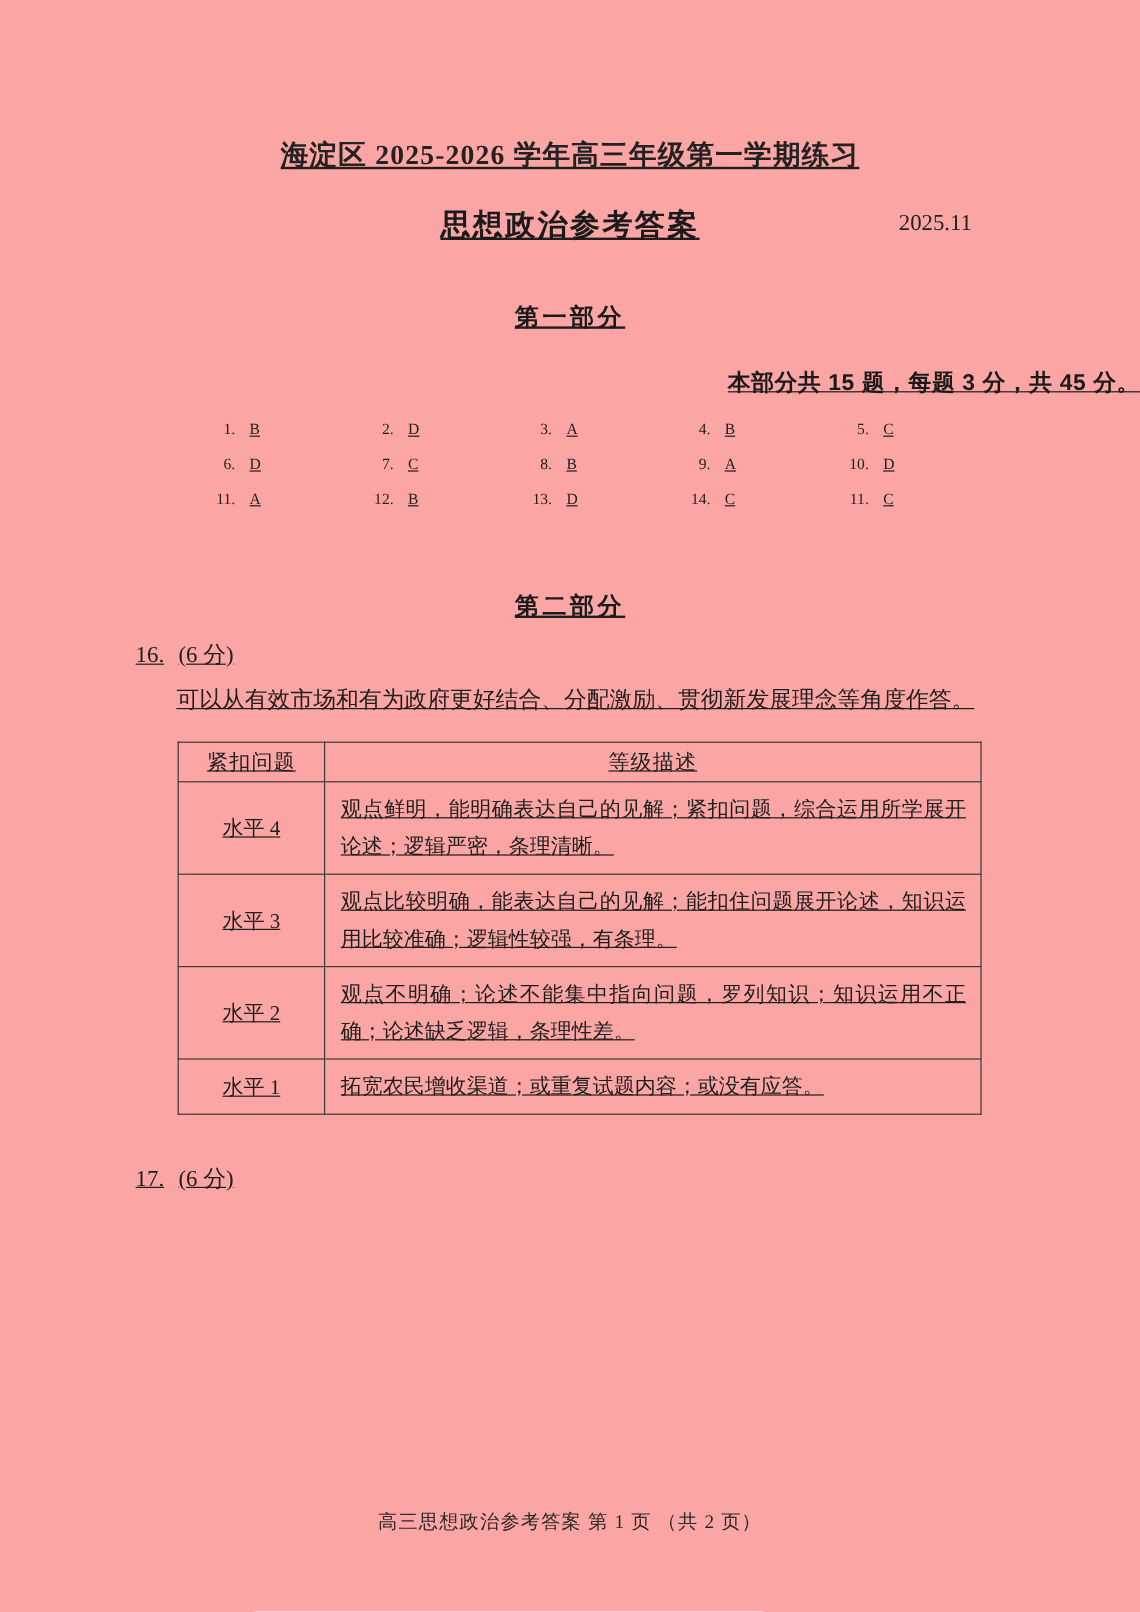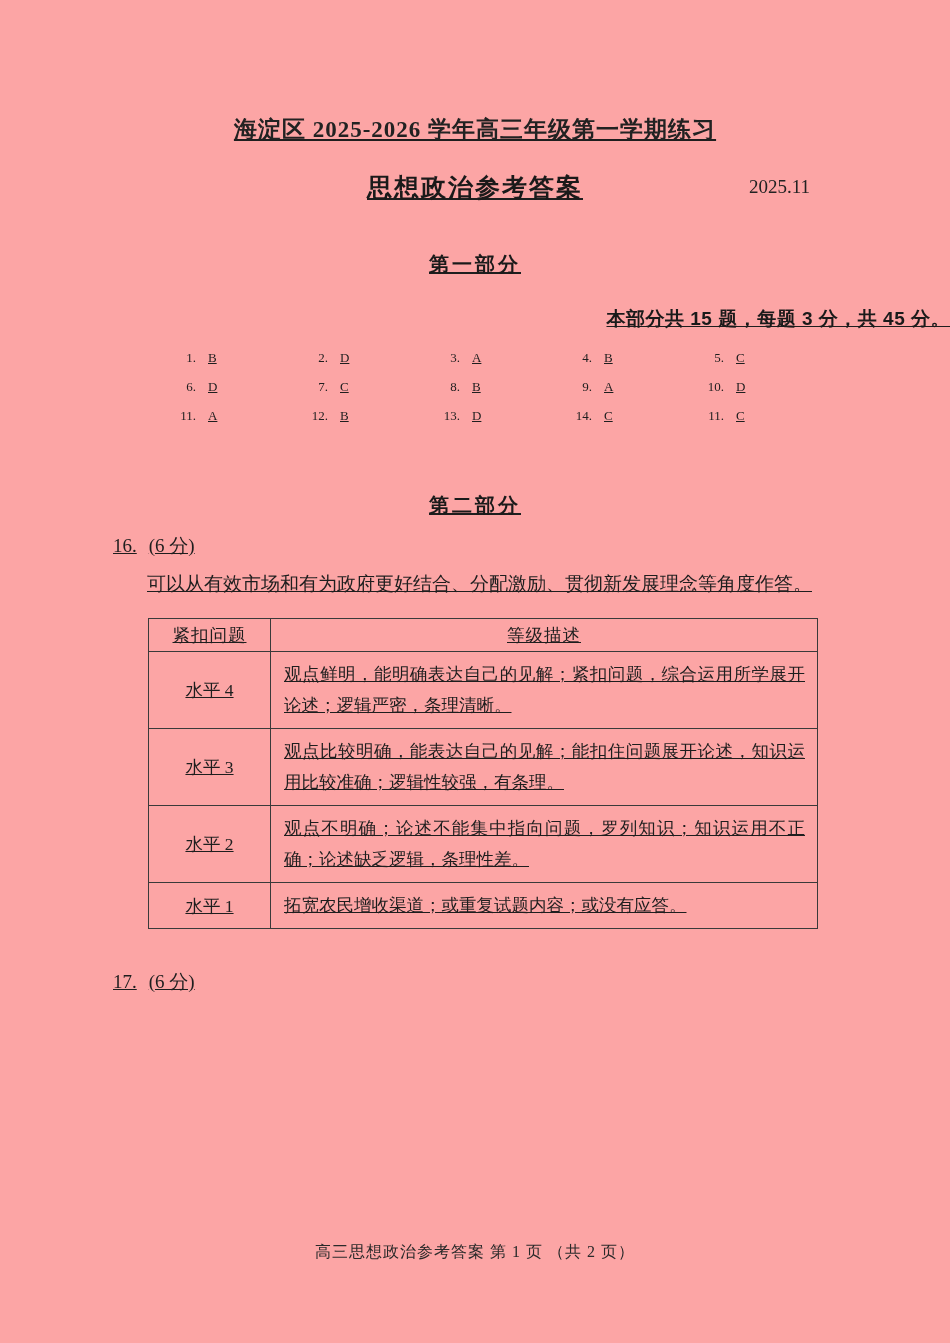--- a/index.html
+++ b/index.html
@@ -137,7 +137,7 @@
   .page-footer {
     position: absolute;
     left: 0;
-    bottom: 80px;
+    bottom: 64px;
     width: 100%;
     text-align: center;
     font-size: 16px;

